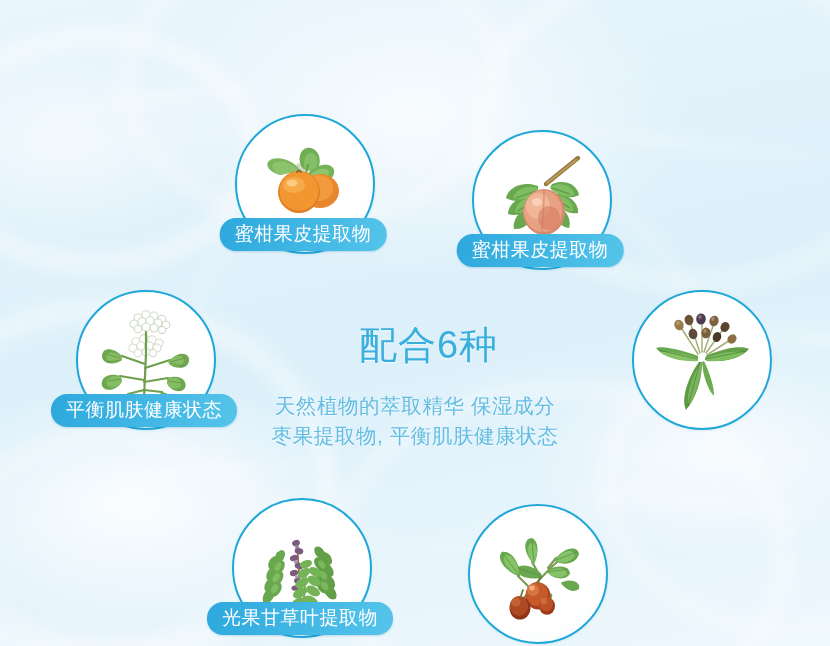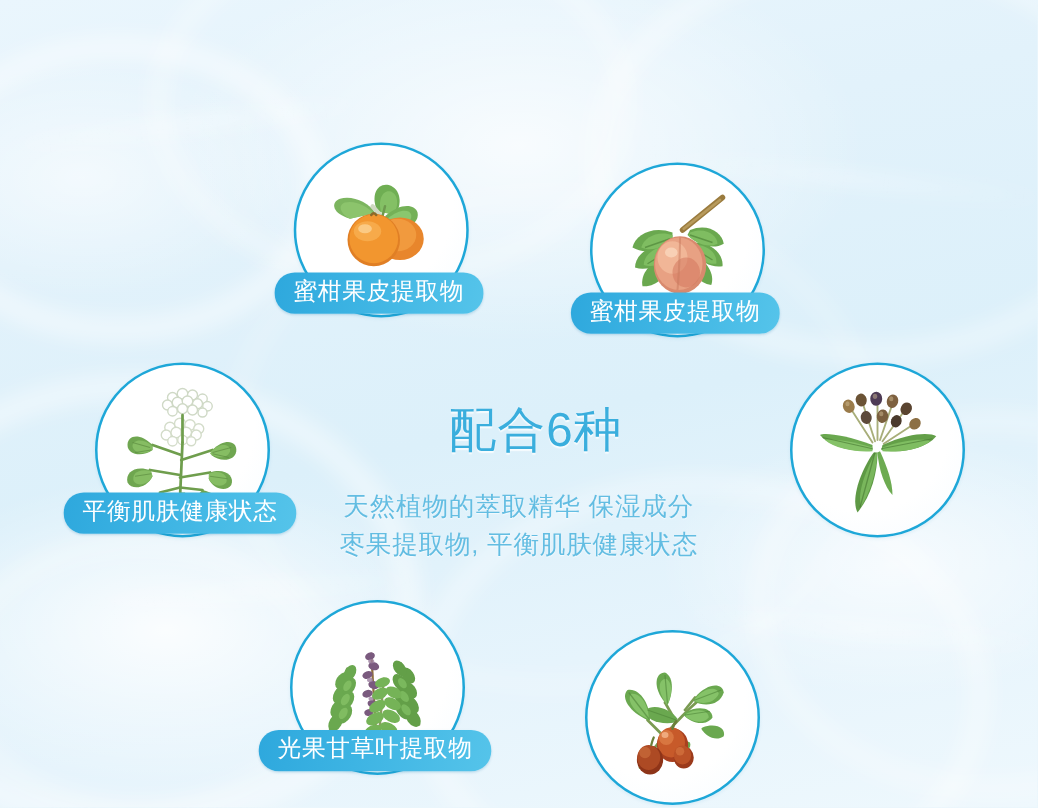--- a/index.html
+++ b/index.html
@@ -64,7 +64,7 @@
   #badge-peach    {left:472px;top:130px;}
   #badge-cnidium  {left: 76px;top:290px;}
   #badge-jobstears{left:632px;top:290px;}
-  #badge-licorice {left:232px;top:480px;}
+  #badge-licorice {left:232px;top:498px;}
   #badge-jujube   {left:468px;top:504px;}
 
   

